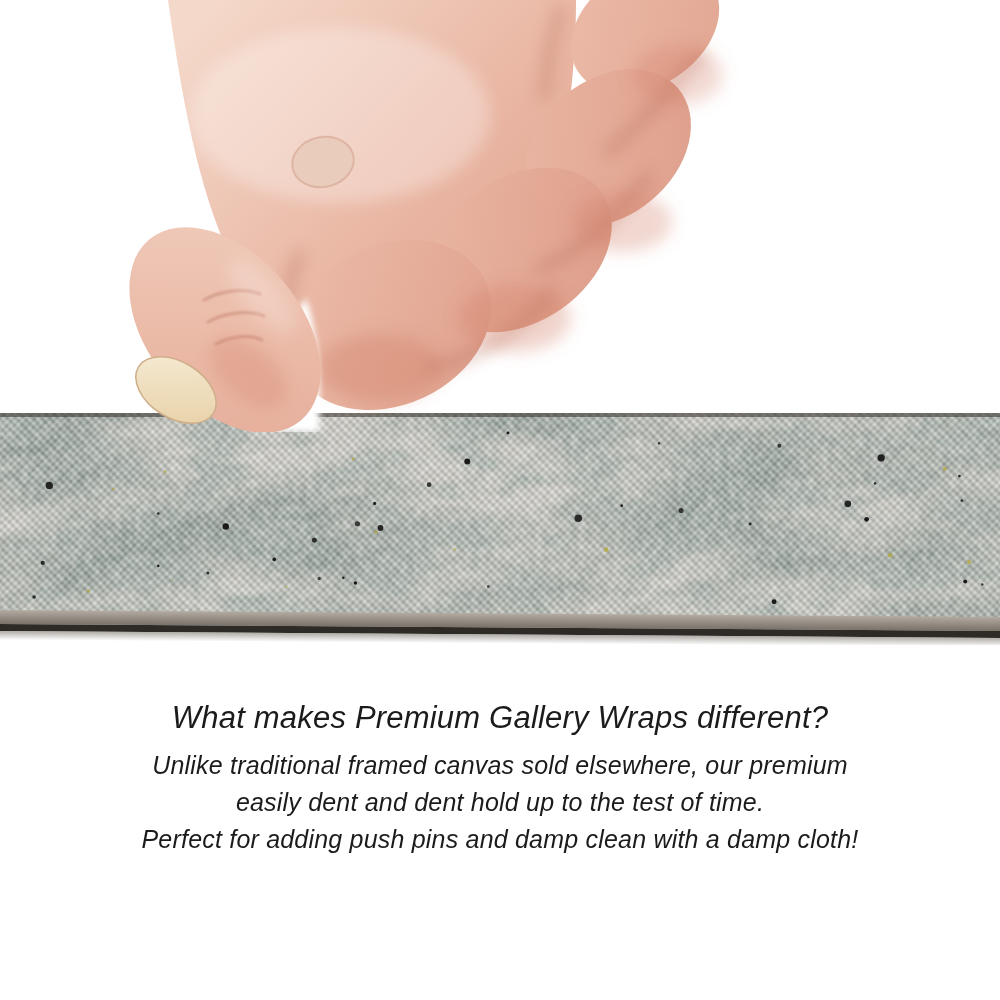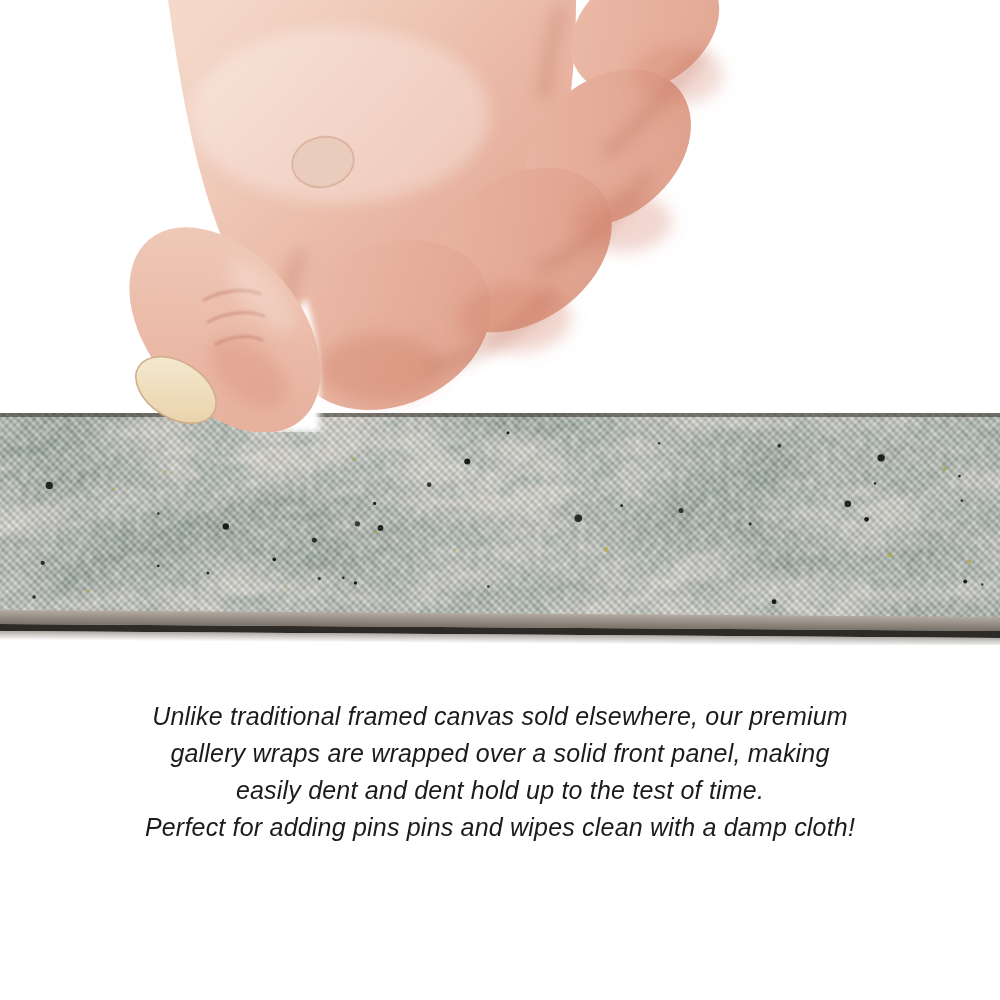--- a/index.html
+++ b/index.html
@@ -196,6 +196,7 @@
   </div>
 
   <div class="info">
+    <div class="title">What makes Premium Gallery Wraps different?</div>
     <div class="body-line">Unlike traditional framed canvas sold elsewhere, our premium</div>
     <div class="body-line">gallery wraps are wrapped over a solid front panel, making</div>
     <div class="body-line">easily dent and dent hold up to the test of time.</div>

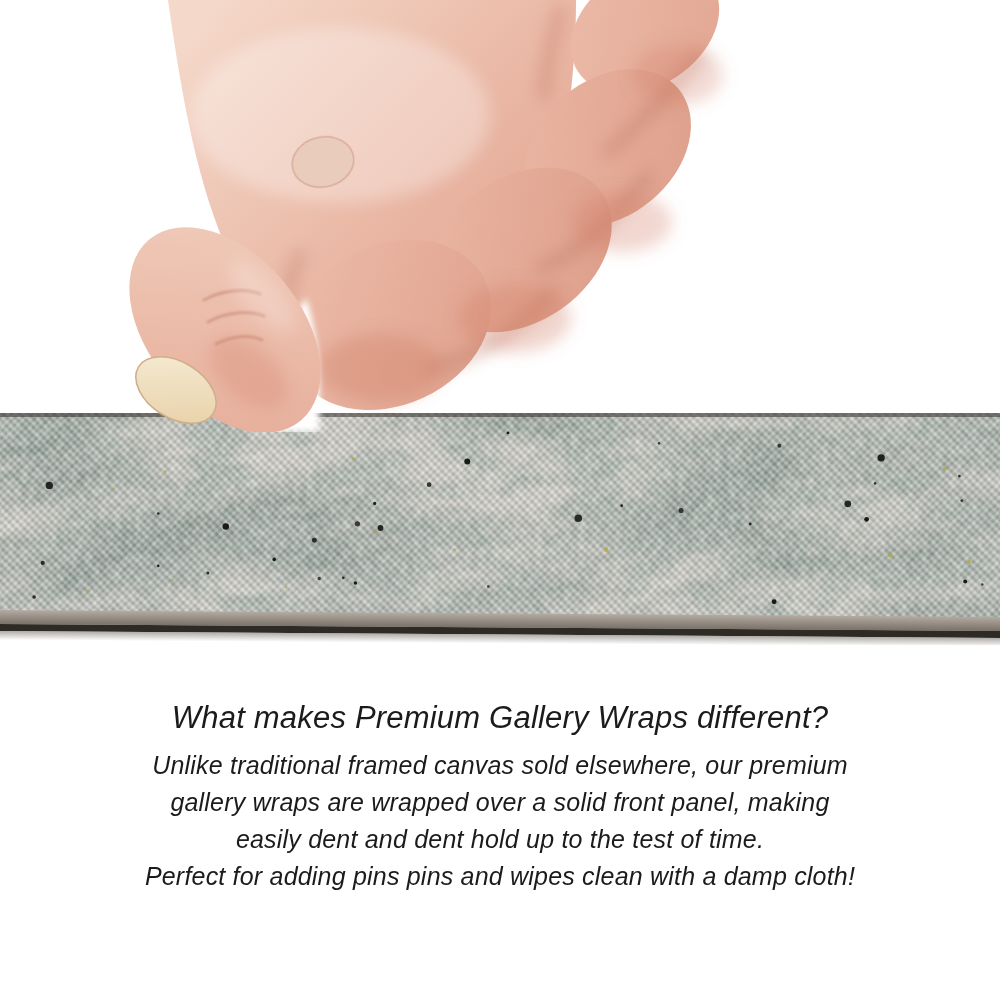--- a/index.html
+++ b/index.html
@@ -198,7 +198,6 @@
   <div class="info">
     <div class="title">What makes Premium Gallery Wraps different?</div>
     <div class="body-line">Unlike traditional framed canvas sold elsewhere, our premium</div>
-    <div class="body-line">gallery wraps are wrapped over a solid front panel, making</div>
     <div class="body-line">easily dent and dent hold up to the test of time.</div>
     <div class="body-line">Perfect for adding pins pins and wipes clean with a damp cloth!</div>
   </div>

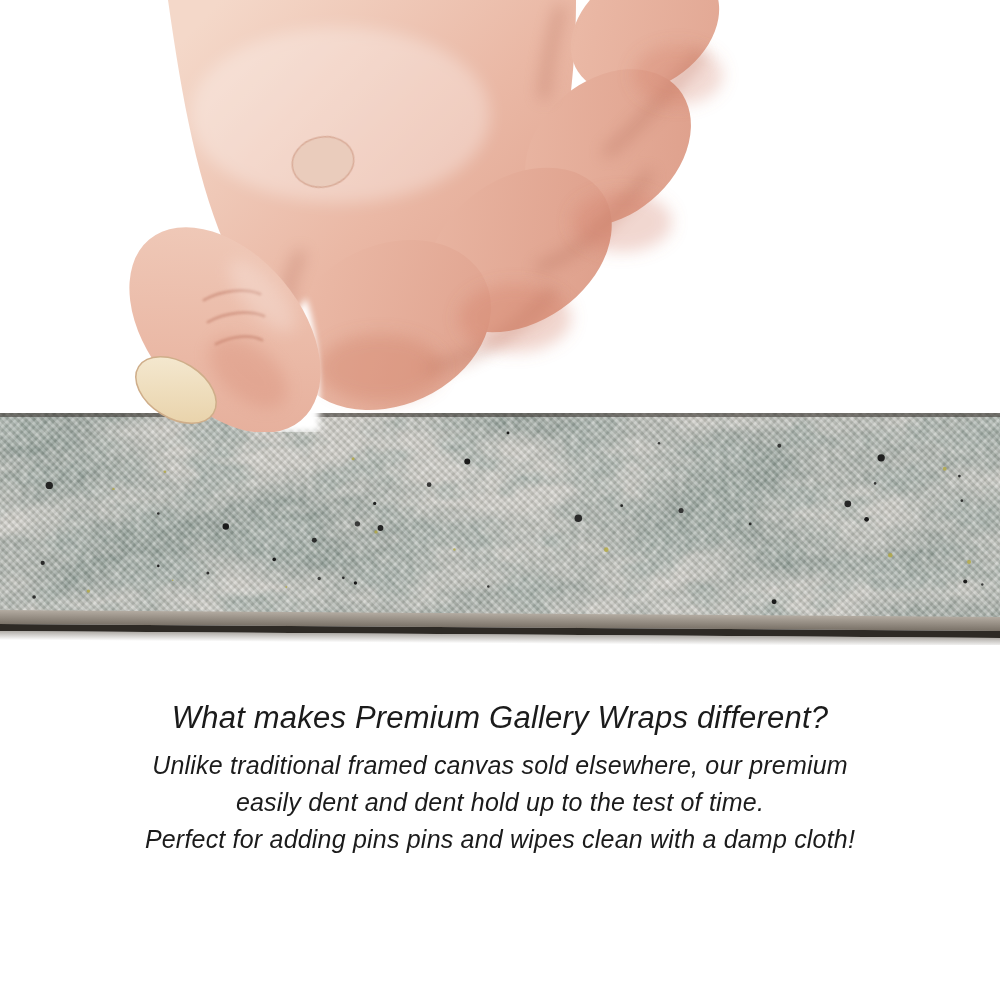--- a/index.html
+++ b/index.html
@@ -199,7 +199,7 @@
     <div class="title">What makes Premium Gallery Wraps different?</div>
     <div class="body-line">Unlike traditional framed canvas sold elsewhere, our premium</div>
     <div class="body-line">easily dent and dent hold up to the test of time.</div>
-    <div class="body-line">Perfect for adding pins pins and wipes clean with a damp cloth!</div>
+    <div class="body-line">Perfect for adding push pins and damp clean with a damp cloth!</div>
   </div>
 
 </div>

